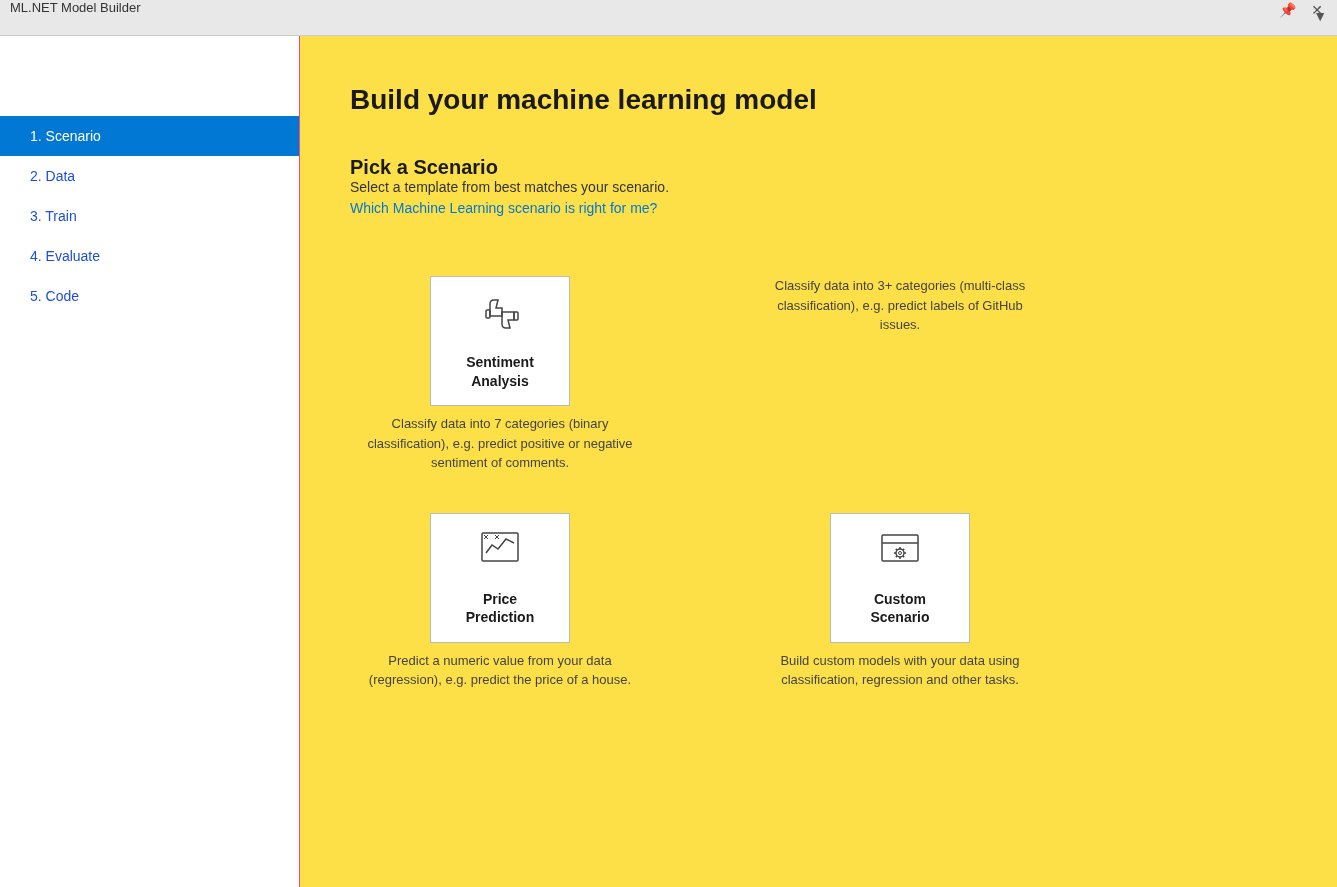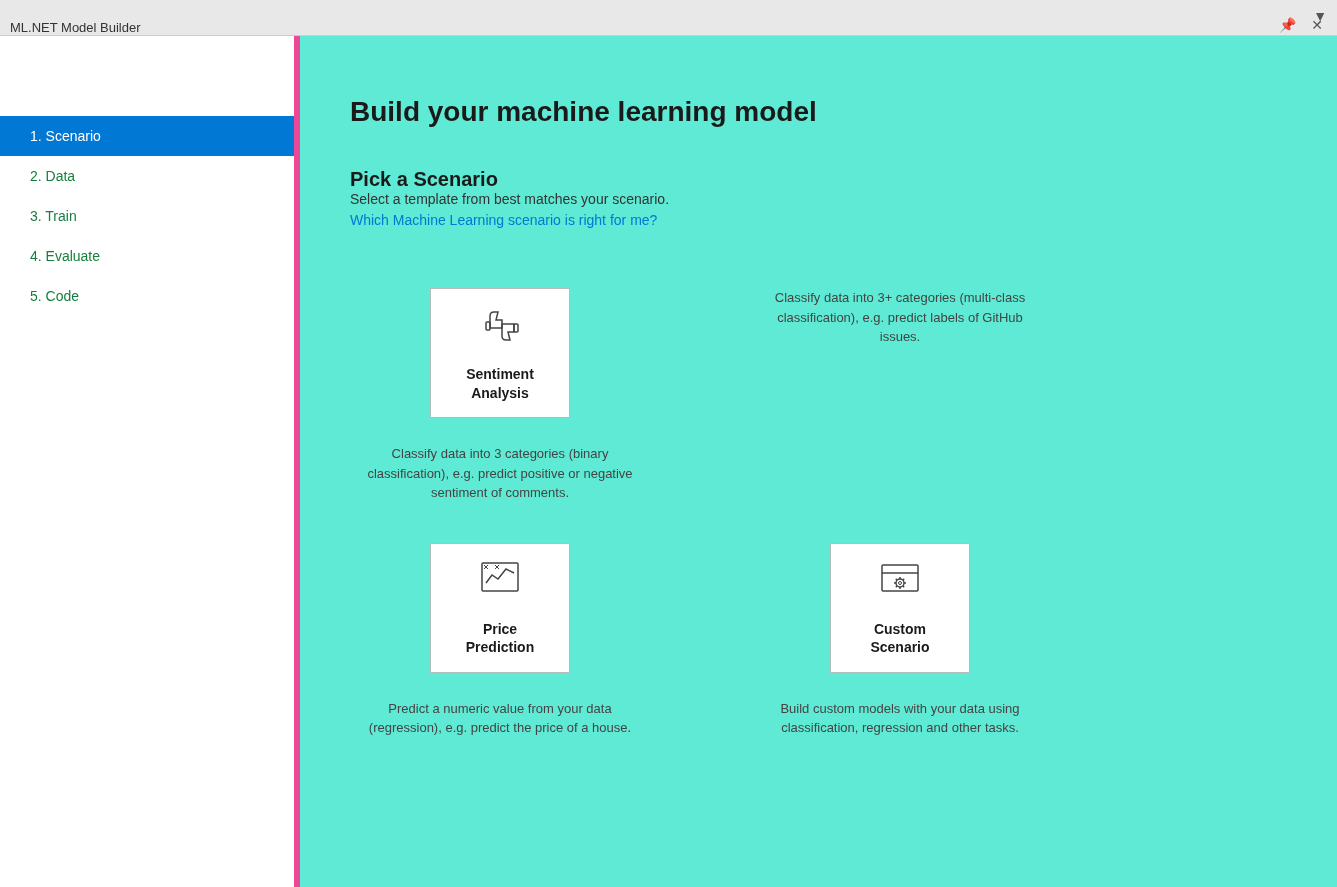--- a/index.html
+++ b/index.html
@@ -12,7 +12,7 @@
     }
     .title-bar {
       display: flex;
-      align-items: flex-end;
+      align-items: flex-start;
       background: #e8e8e8;
       height: 36px;
       padding: 0 10px;

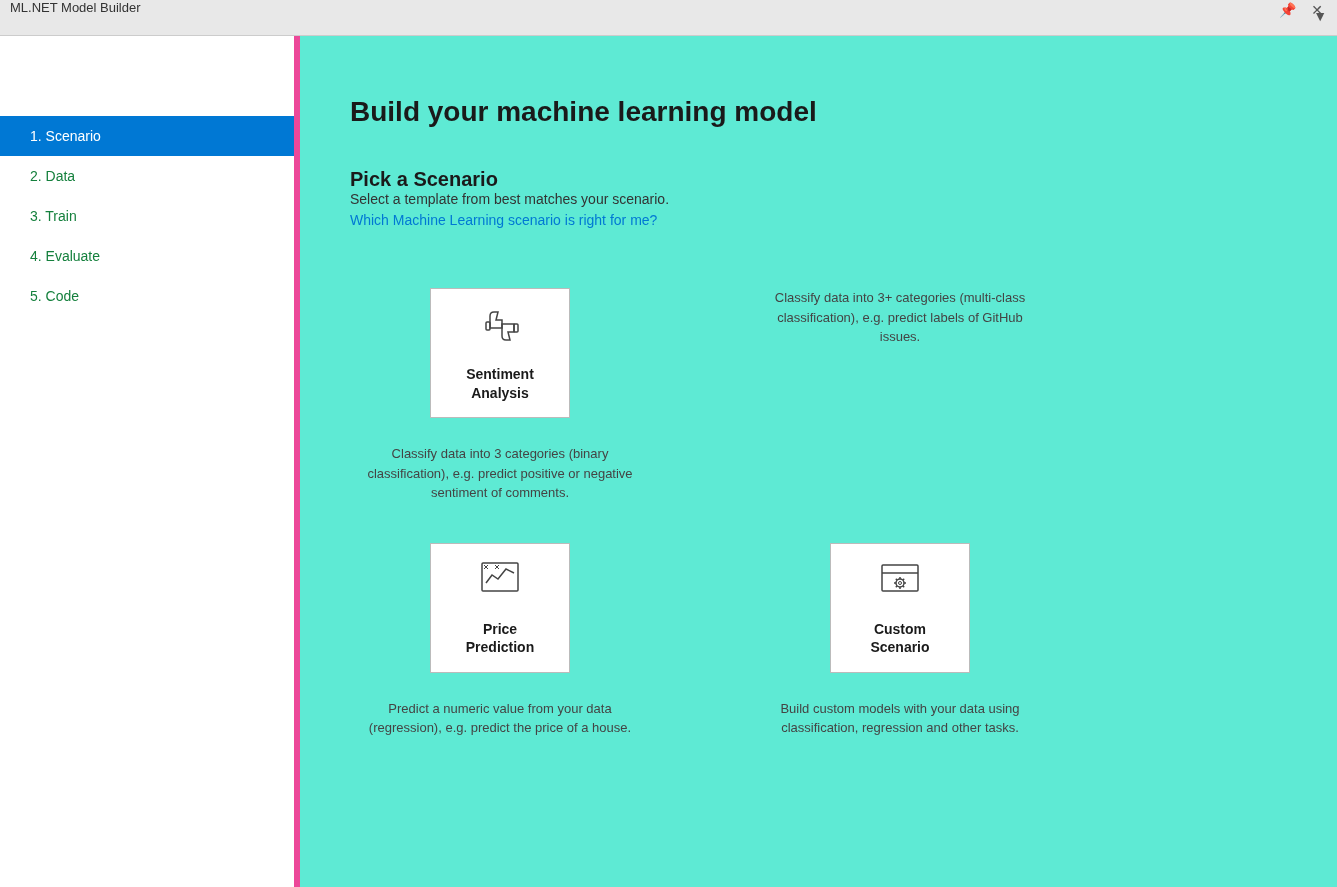--- a/index.html
+++ b/index.html
@@ -67,9 +67,9 @@
     }
     .content-area {
       flex: 1;
-      padding: 60px 50px 40px 50px;
+      padding: 48px 50px 40px 50px;
       overflow-y: auto;
-      background: #5eead4;
+      background: #fde047;
     }
     .page-title {
       font-size: 28px;

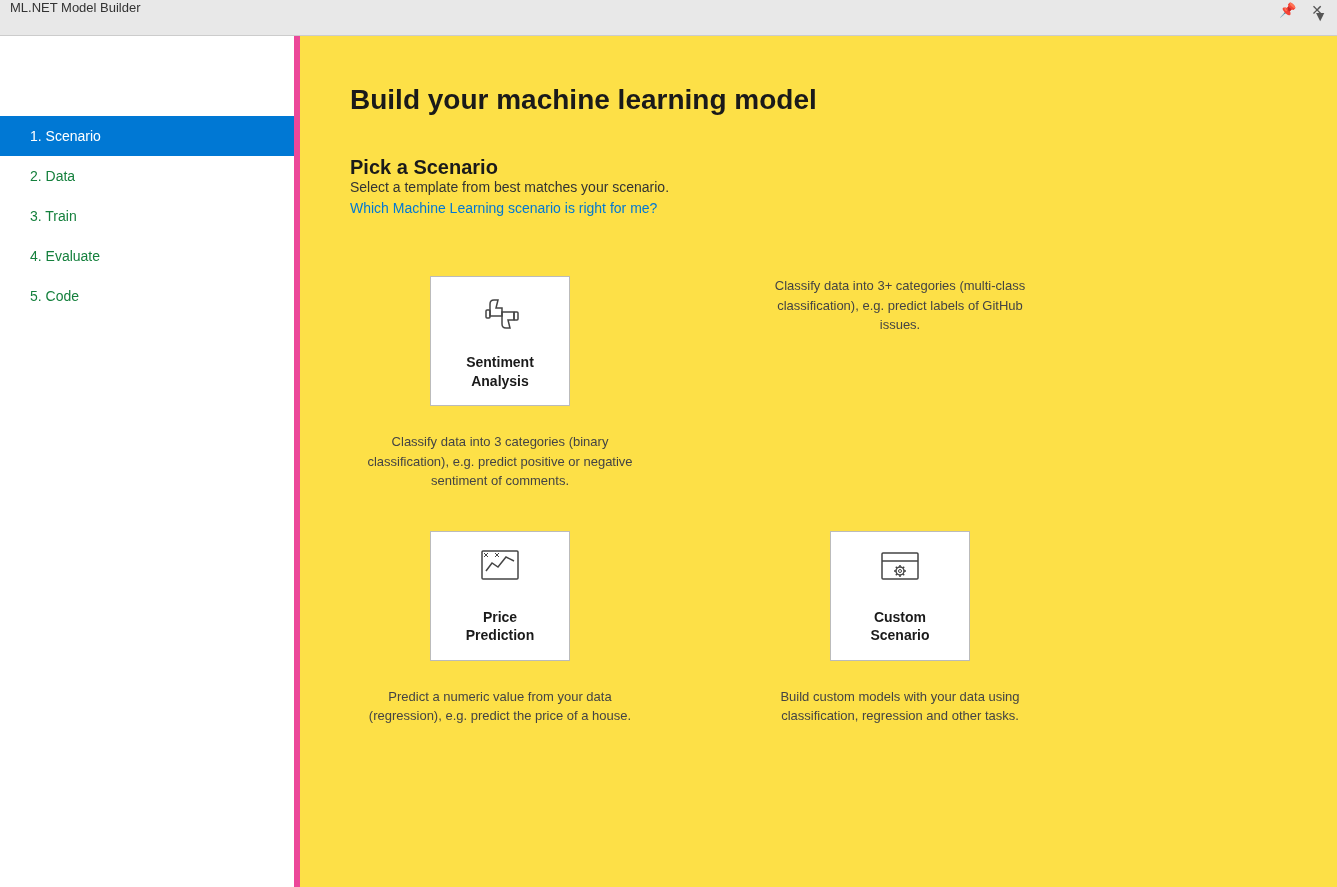--- a/index.html
+++ b/index.html
@@ -52,7 +52,7 @@
       min-width: 300px;
       background: #fff;
       padding: 80px 0 0 0;
-      border-right: 6px solid #ec4899;
+      border-right: 1px solid #ec4899;
     }
     .sidebar-item {
       padding: 12px 30px;

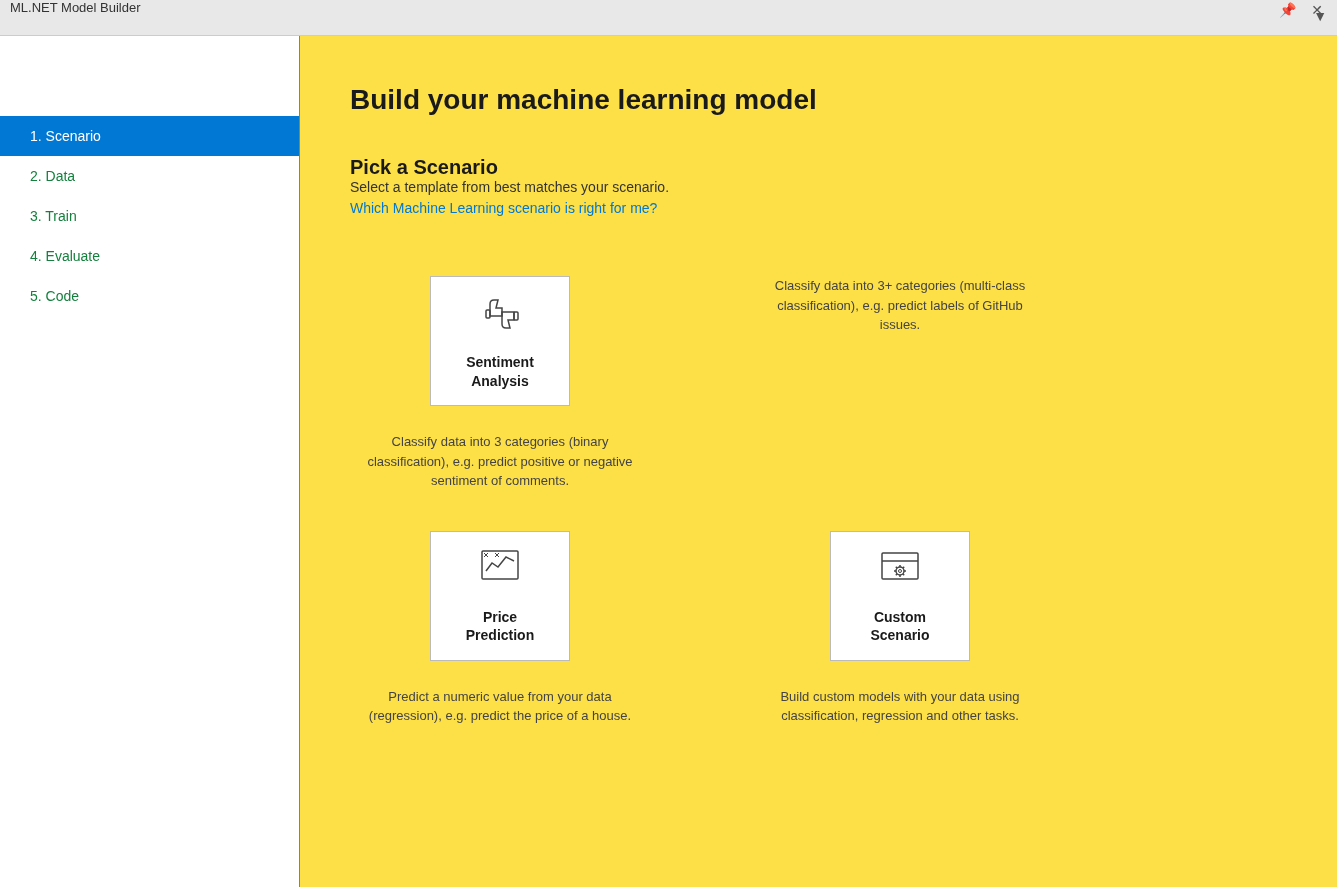--- a/index.html
+++ b/index.html
@@ -57,7 +57,7 @@
     .sidebar-item {
       padding: 12px 30px;
       font-size: 14px;
-      color: #15803d;
+      color: #1d4ed8;
       cursor: pointer;
     }
     .sidebar-item.active {

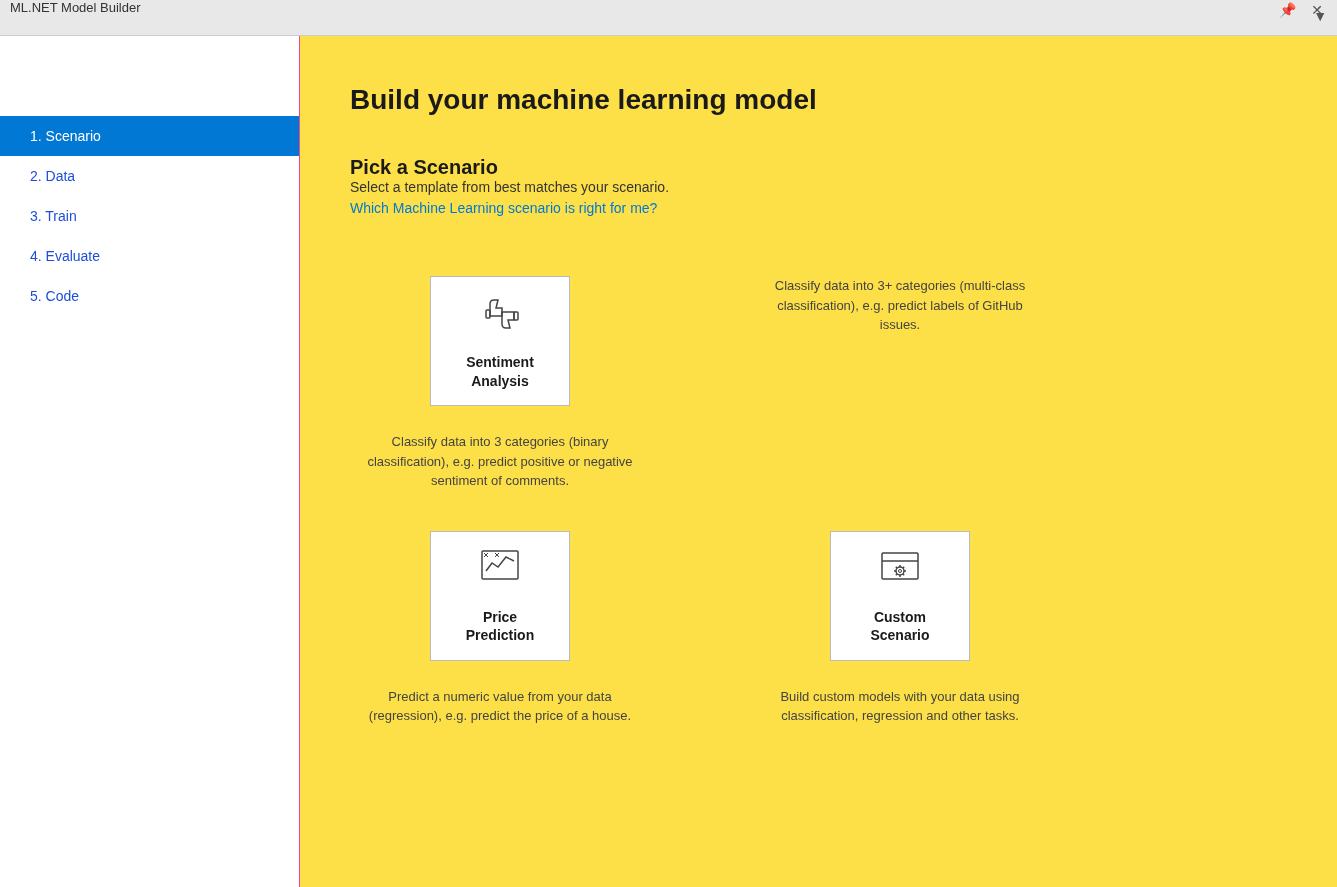--- a/index.html
+++ b/index.html
@@ -118,7 +118,7 @@
       justify-content: center;
       cursor: pointer;
       background: #fff;
-      margin-bottom: 26px;
+      margin-bottom: 8px;
     }
     .scenario-icon {
       font-size: 36px;

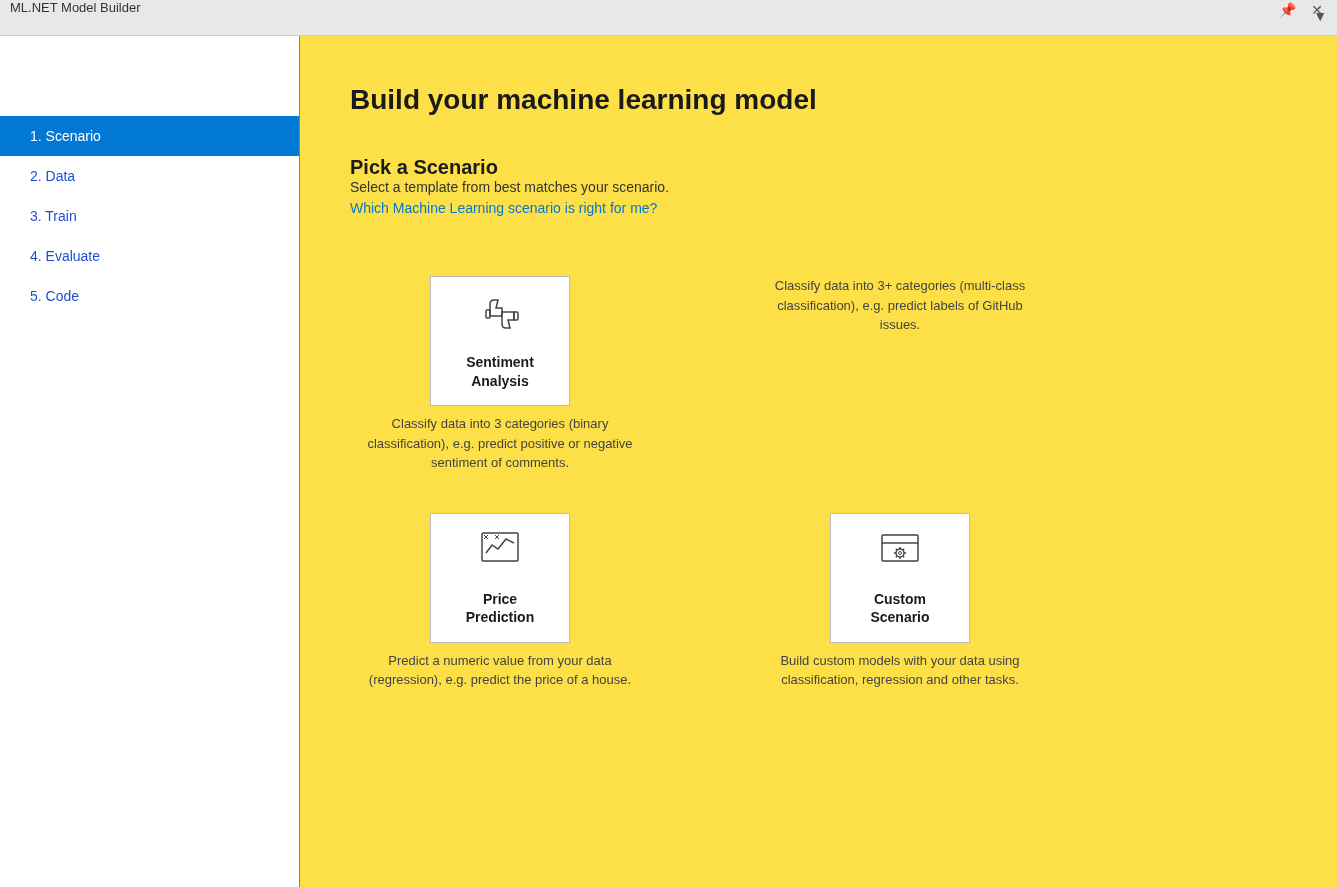--- a/index.html
+++ b/index.html
@@ -202,7 +202,7 @@
           </span>
           <span class="scenario-label">Sentiment<br>Analysis</span>
         </div>
-        <div class="scenario-desc">Classify data into 3 categories (binary classification), e.g. predict positive or negative sentiment of comments.</div>
+        <div class="scenario-desc">Classify data into 7 categories (binary classification), e.g. predict positive or negative sentiment of comments.</div>
       </div>
 
       <div class="scenario-col">

